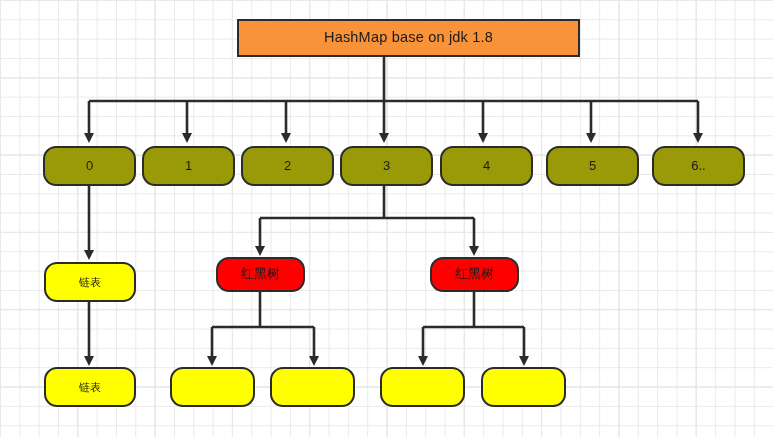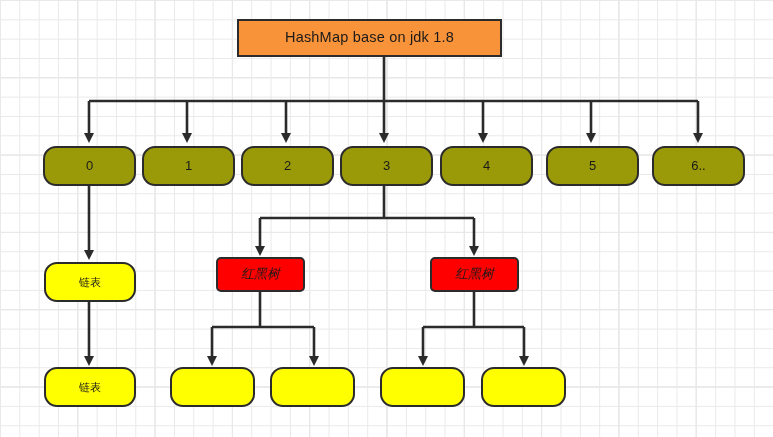--- a/index.html
+++ b/index.html
@@ -125,7 +125,7 @@
     </g>
   </svg>
 
-  <div class="node node-root" style="left:237px; top:19px; width:265px; height:38px;">
+  <div class="node node-root" style="left:237px; top:19px; width:343px; height:38px;">
     <span>HashMap base on jdk 1.8</span>
   </div>
 

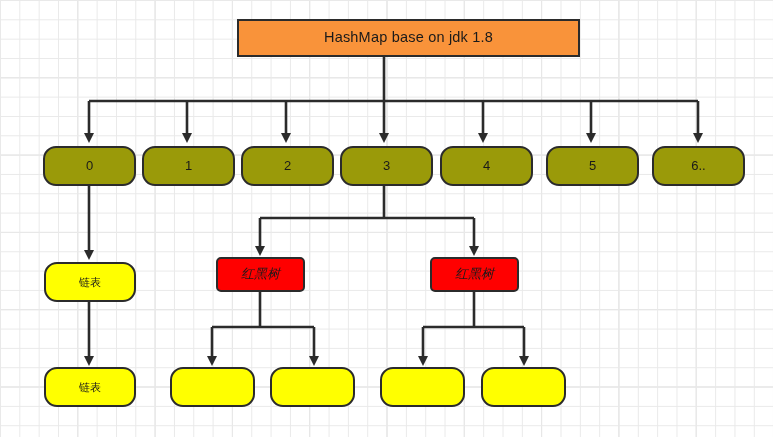--- a/index.html
+++ b/index.html
@@ -64,9 +64,8 @@
   }
   .node-tree {
     background: #ff0000;
-    border-radius: 5px;
+    border-radius: 13px;
     font-size: 13px;
-    font-style: italic;
   }
   .node-leaf {
     background: #ffff00;

